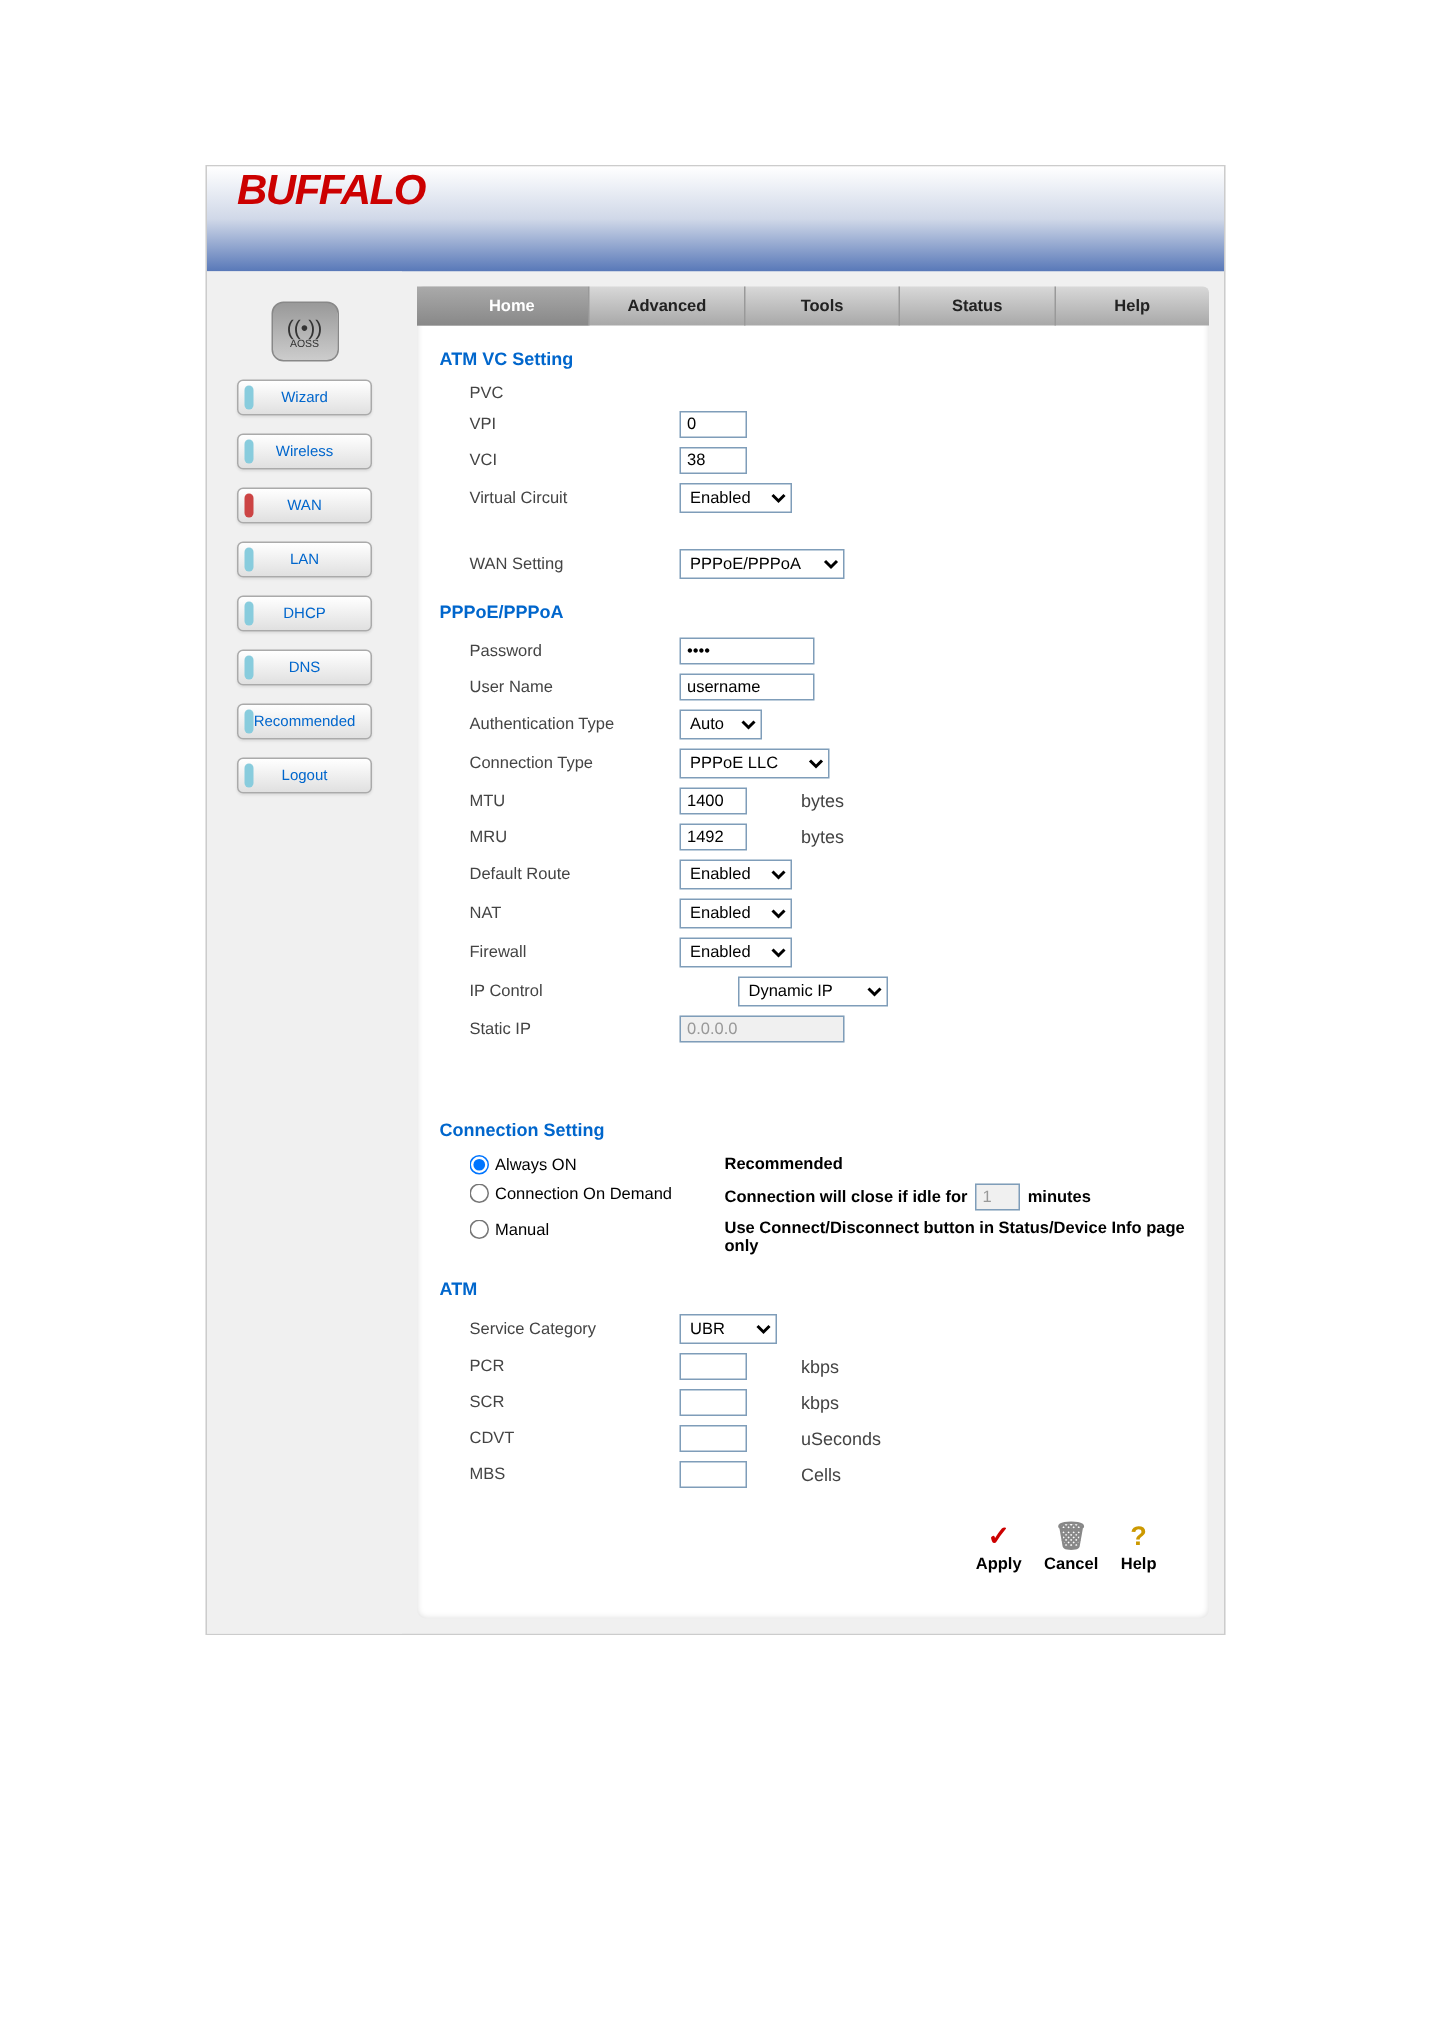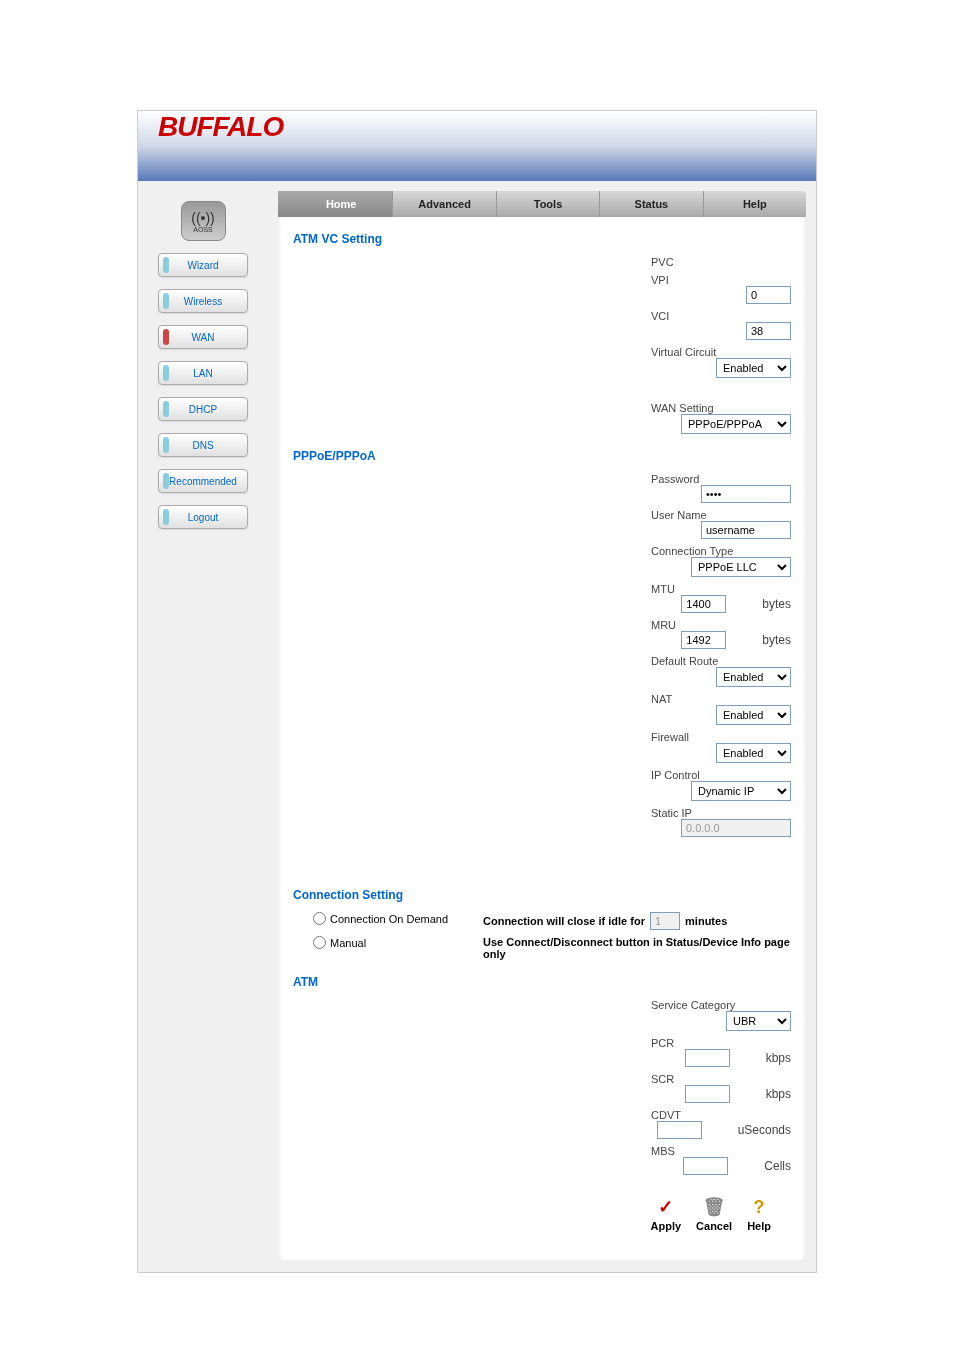--- a/index.html
+++ b/index.html
@@ -72,7 +72,7 @@
     .nav-item:last-child { border-right: none; }
     .nav-item.dark { color: #222; }
     .section-title { color: #0066cc; font-size: 12px; font-weight: bold; margin: 15px 0 10px 0; }
-    .form-row { display: flex; align-items: flex-end; margin: 6px 0; padding-left: 20px; flex-direction: column; }
+    .form-row { display: flex; align-items: center; margin: 6px 0; padding-left: 20px; }
     .form-label { width: 140px; font-size: 11px; color: #444; }
     .form-value { flex: 1; display: flex; align-items: center; gap: 4px; font-size: 11px; }
     select {

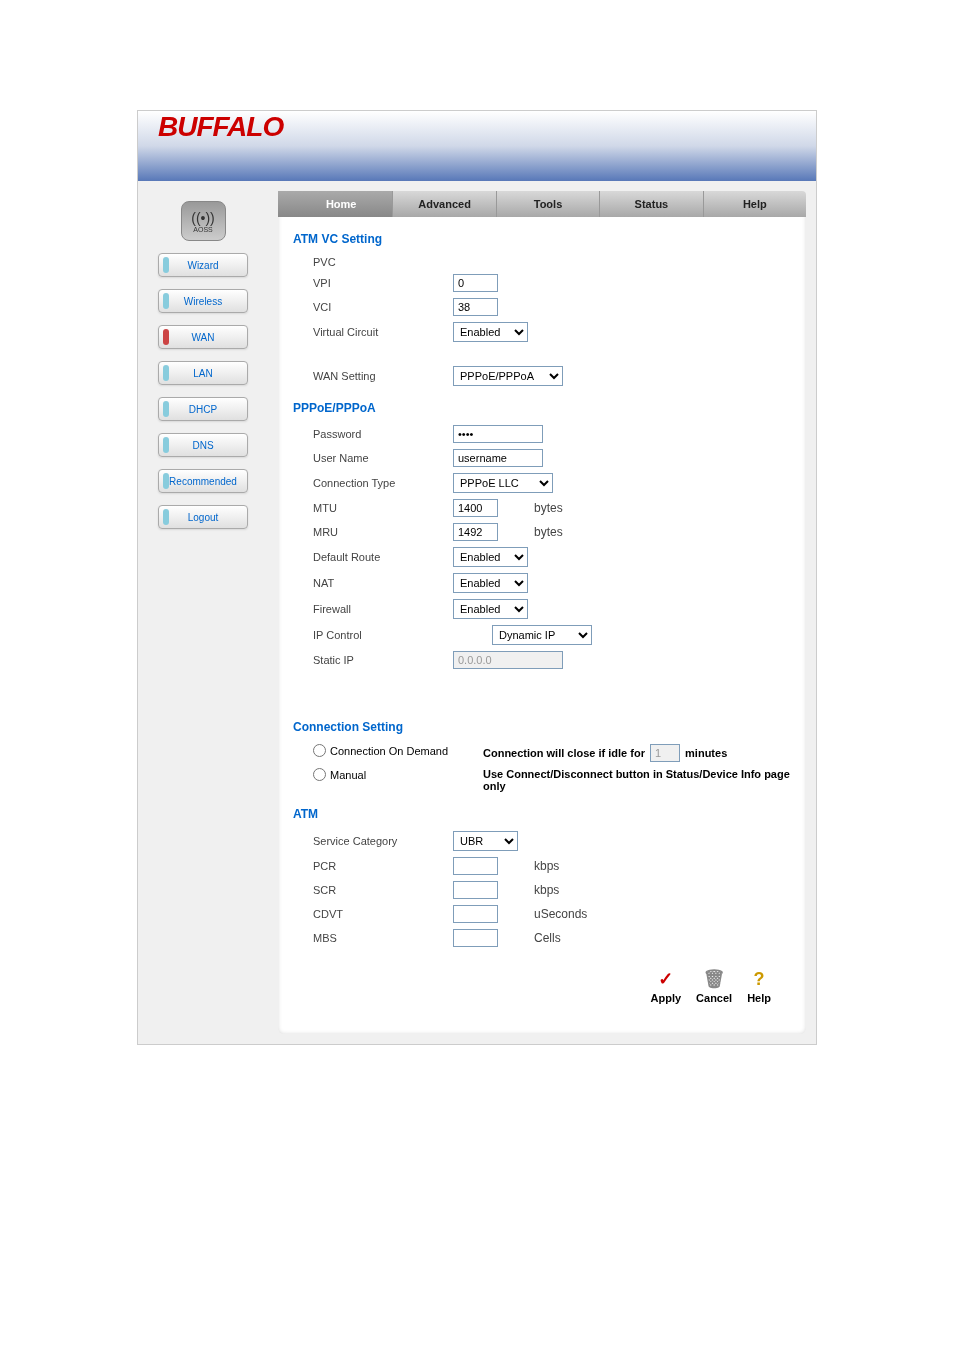--- a/index.html
+++ b/index.html
@@ -198,6 +198,12 @@
           </div>
       </div>
       <div class="form-row">
+        <div class="form-label">Authentication Type</div>
+        <div class="form-value">
+            <select style="width:55px;"><option>Auto</option></select>
+          </div>
+      </div>
+      <div class="form-row">
         <div class="form-label">Connection Type</div>
         <div class="form-value">
             <select style="width:100px;"><option>PPPoE LLC</option></select>

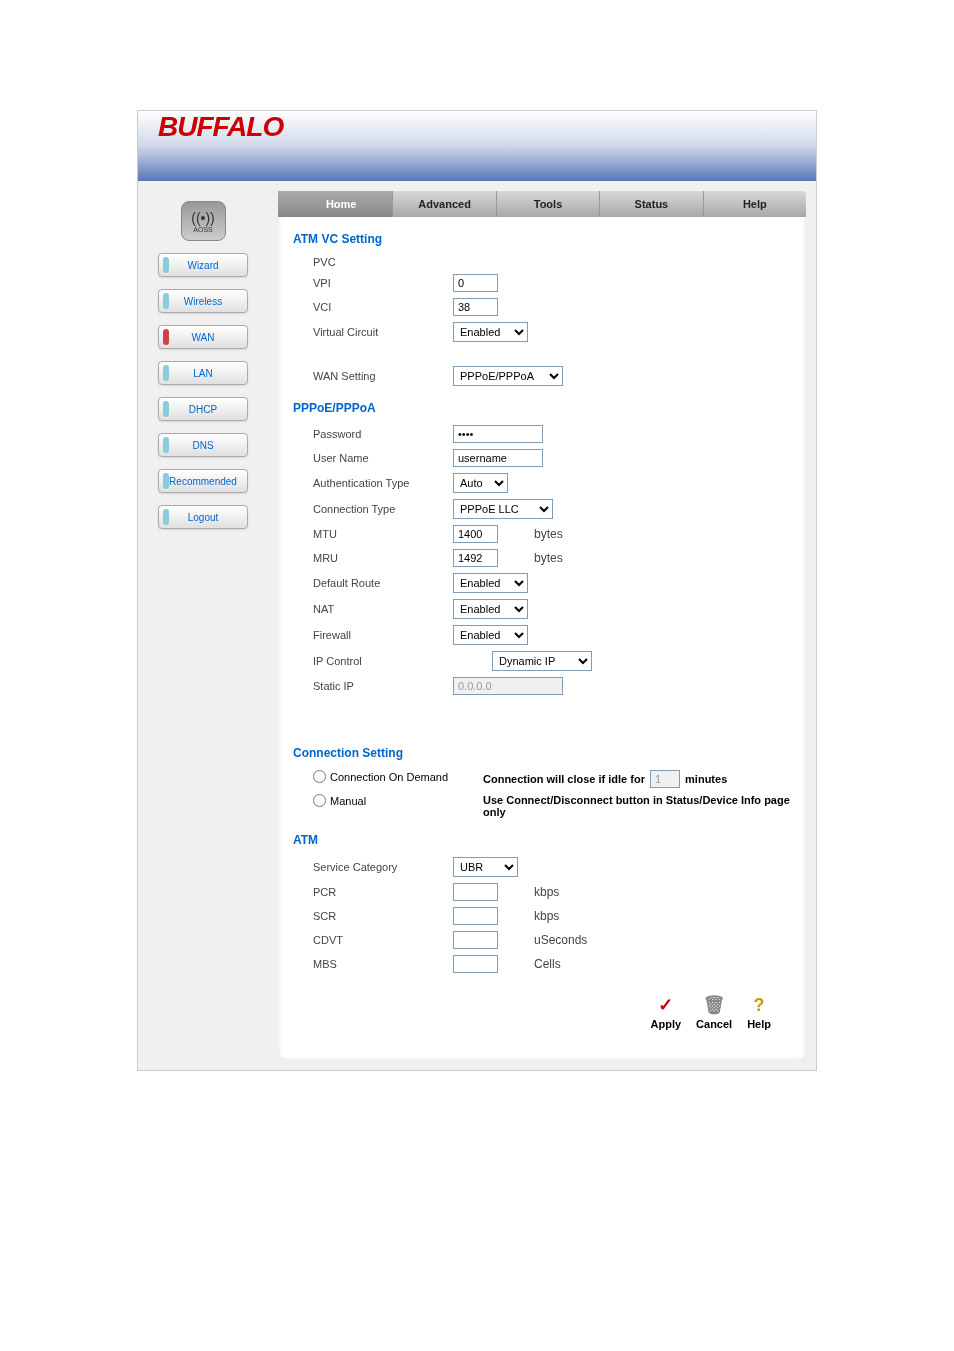--- a/index.html
+++ b/index.html
@@ -260,6 +260,13 @@
 
       <div class="conn-row">
         <div class="conn-left">
+          <input type="radio" name="conn" checked="" style="">
+          <span>Always ON</span>
+        </div>
+        <div class="conn-right">Recommended</div>
+      </div>
+      <div class="conn-row">
+        <div class="conn-left">
           <input type="radio" name="conn" style="">
           <span>Connection On Demand</span>
         </div>

